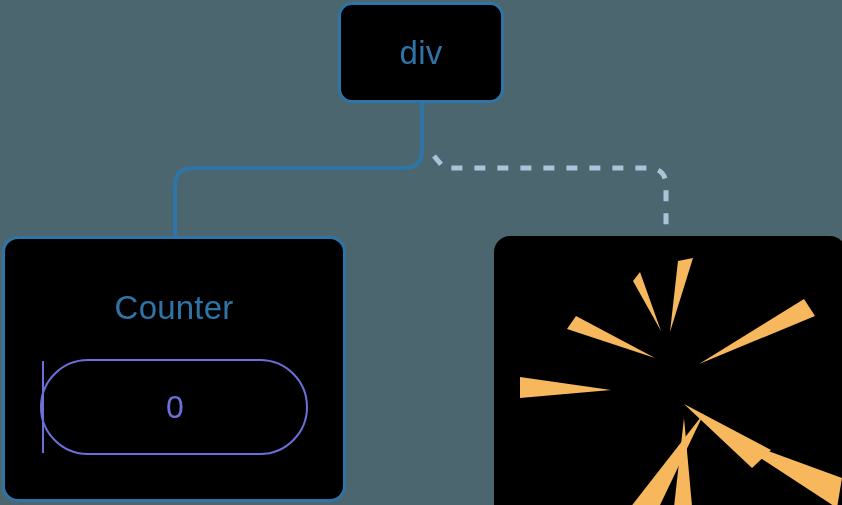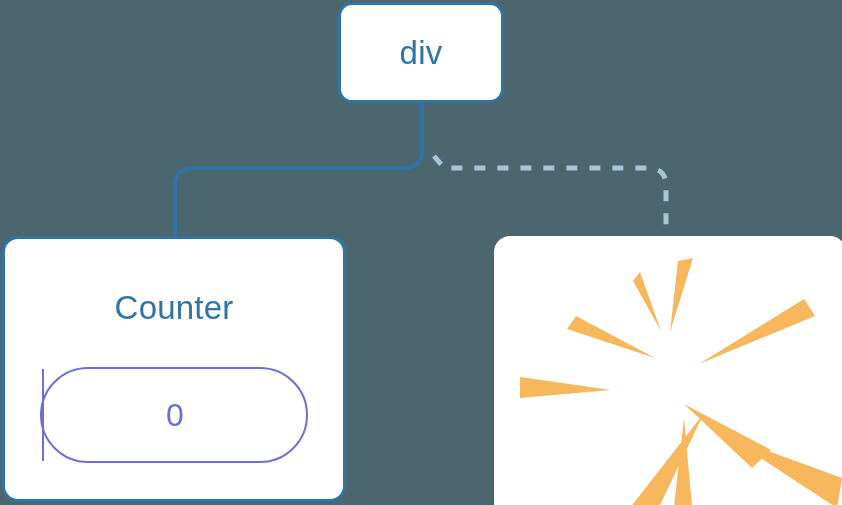--- a/index.html
+++ b/index.html
@@ -29,7 +29,7 @@
   }
   .node {
     position: absolute;
-    background: #ffffff;
+    background: #000000;
     box-sizing: border-box;
   }
   .node-div {

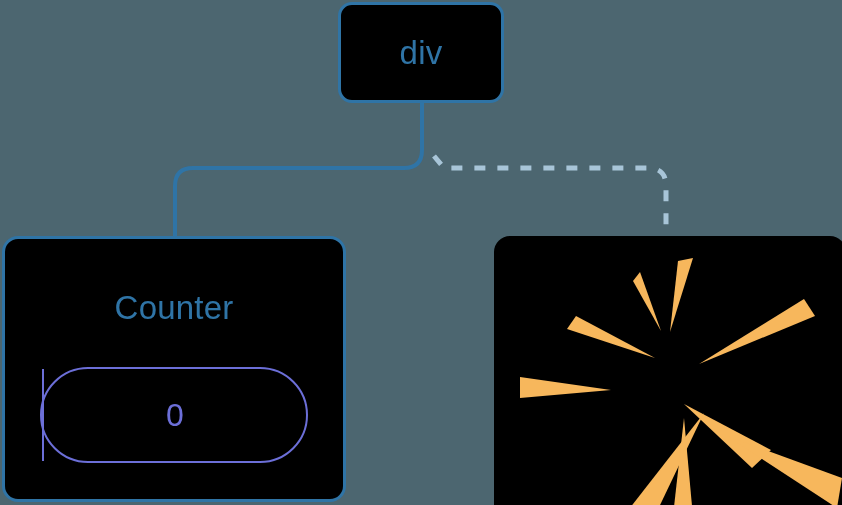--- a/index.html
+++ b/index.html
@@ -58,7 +58,6 @@
     display: flex;
     flex-direction: column;
     align-items: center;
-    gap: 8px;
   }
   .node-counter .node-title {
     color: #2f74a6;

